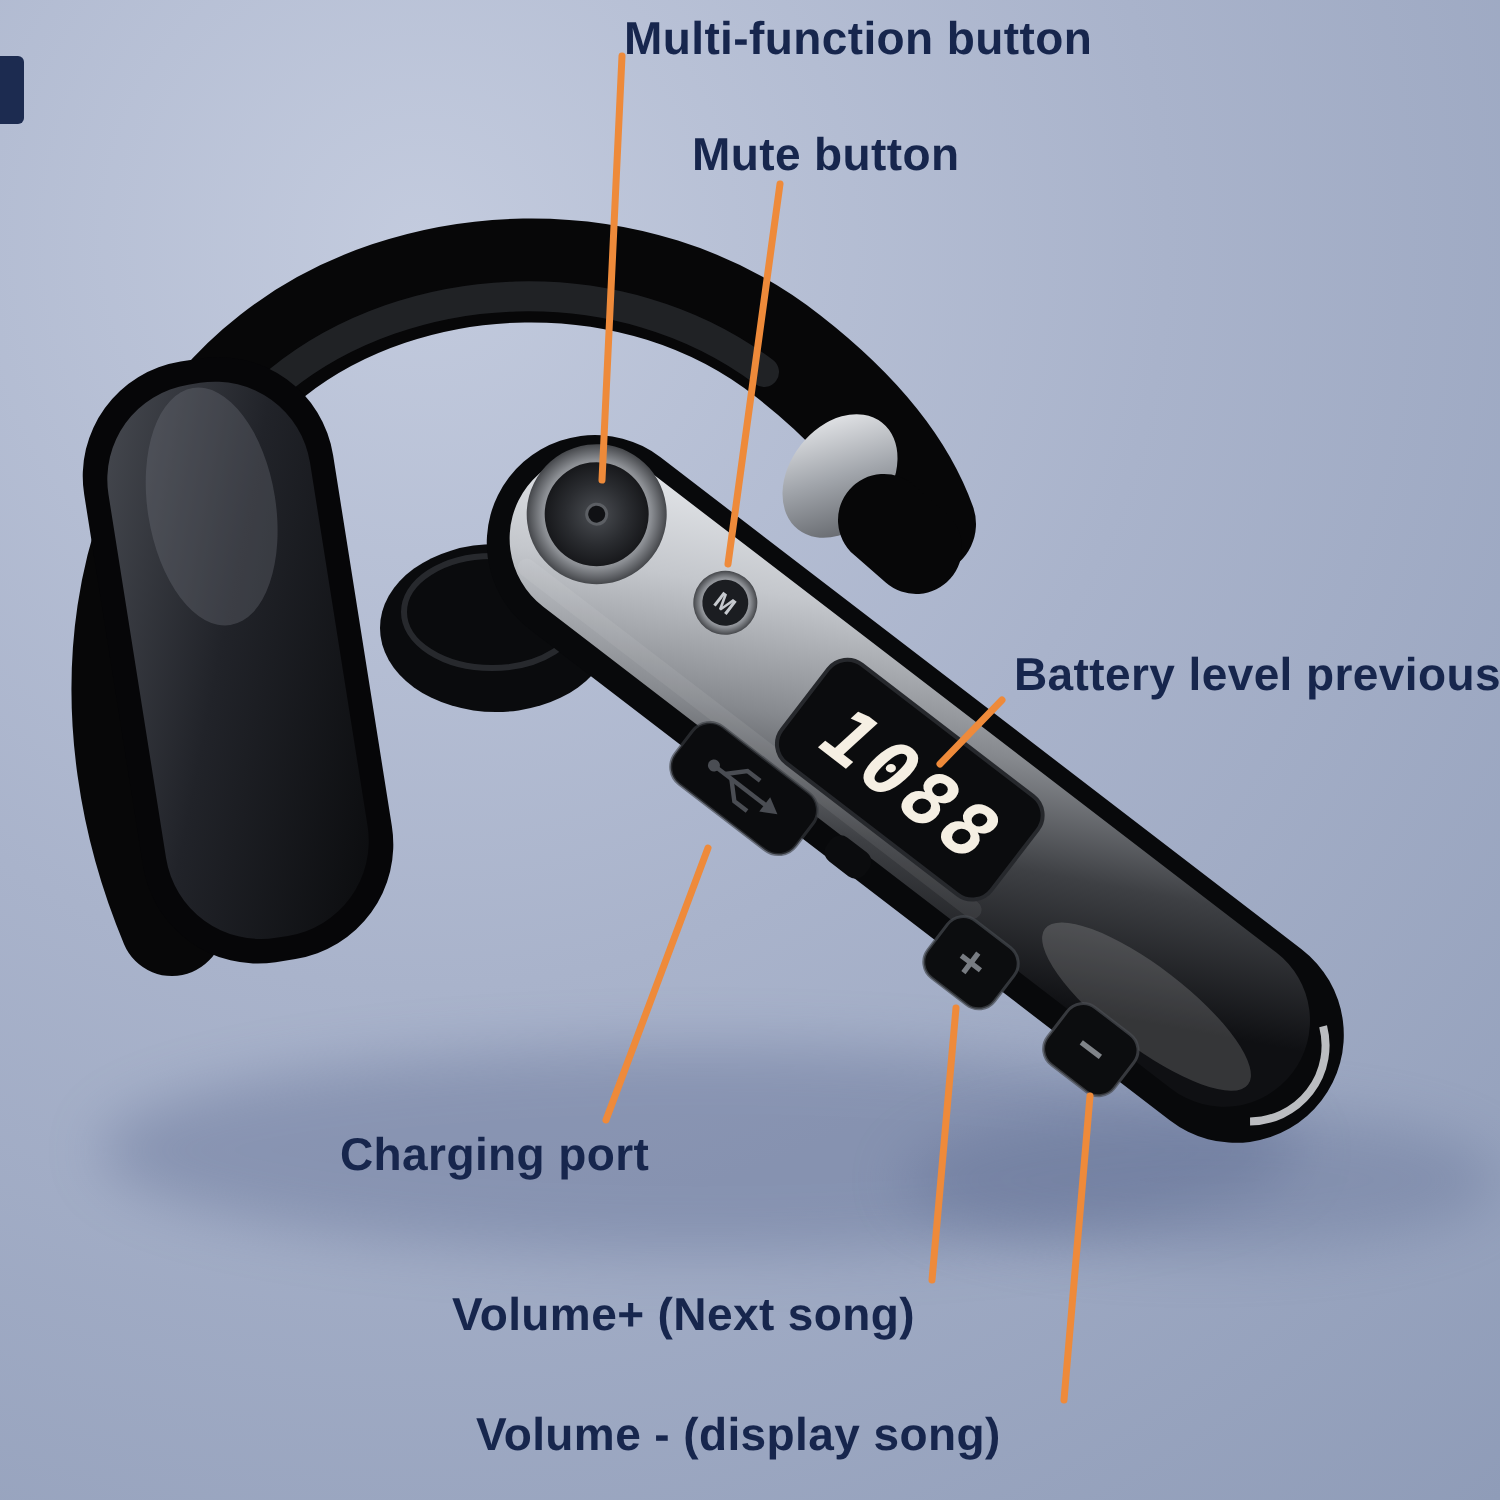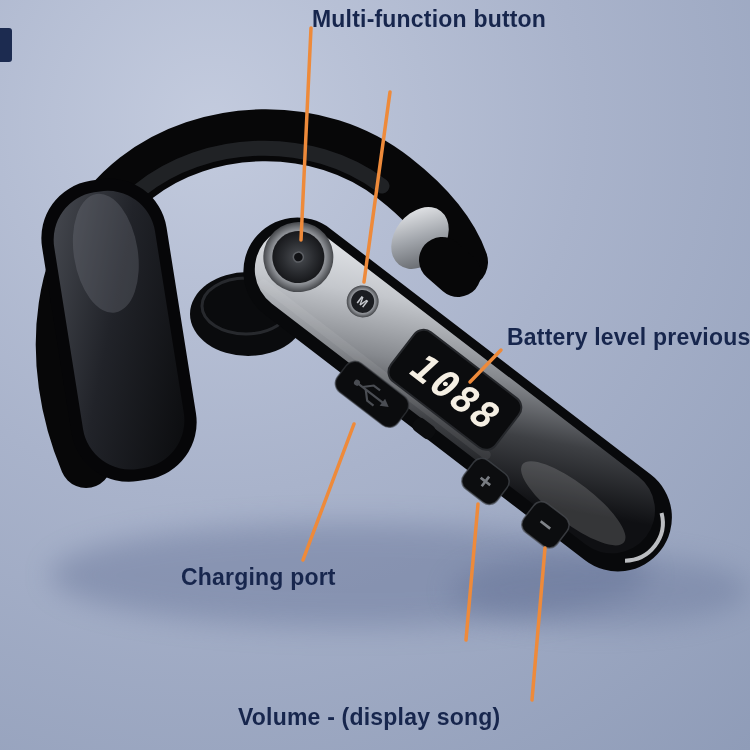--- a/index.html
+++ b/index.html
@@ -136,6 +136,7 @@
 </svg>
 
 <div class="label" style="left:312px; top:6px">Multi-function button</div>
+<div class="label" style="left:346px; top:64px">Mute button</div>
 <div class="label" style="left:507px; top:324px">Battery level previous</div>
 <div class="label" style="left:181px; top:564px">Charging port</div>
 <div class="label" style="left:238px; top:704px">Volume - (display song)</div>

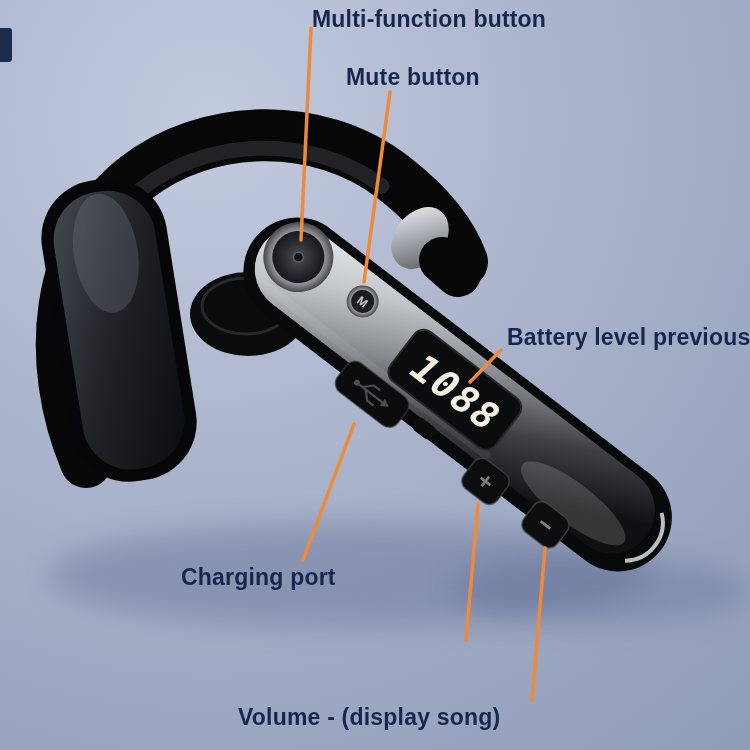--- a/index.html
+++ b/index.html
@@ -138,7 +138,7 @@
 <div class="label" style="left:312px; top:6px">Multi-function button</div>
 <div class="label" style="left:346px; top:64px">Mute button</div>
 <div class="label" style="left:507px; top:324px">Battery level previous</div>
-<div class="label" style="left:181px; top:564px">Charging port</div>
+<div class="label" style="left:170px; top:564px">Charging port</div>
 <div class="label" style="left:238px; top:704px">Volume - (display song)</div>
 
 </div>

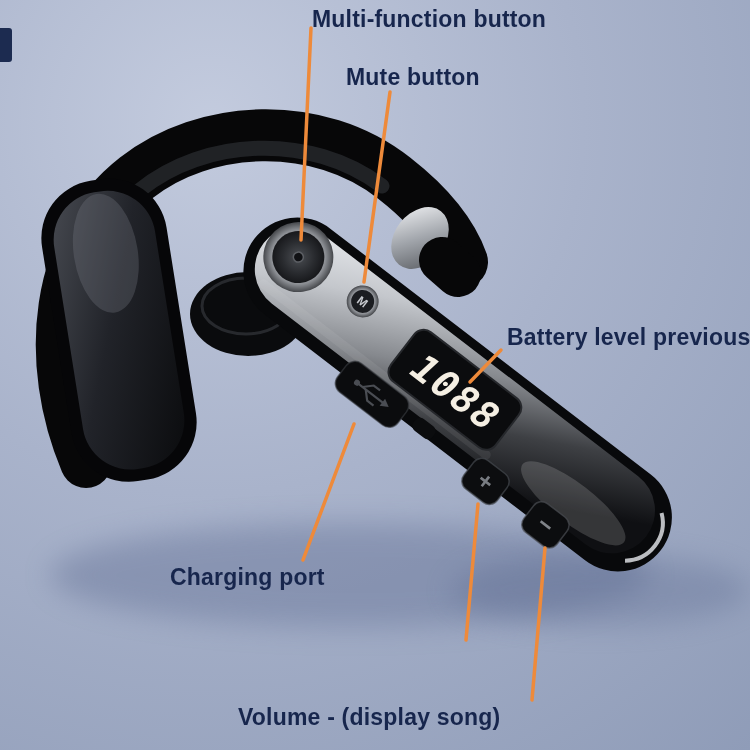--- a/index.html
+++ b/index.html
@@ -139,6 +139,7 @@
 <div class="label" style="left:346px; top:64px">Mute button</div>
 <div class="label" style="left:507px; top:324px">Battery level previous</div>
 <div class="label" style="left:170px; top:564px">Charging port</div>
+<div class="label" style="left:226px; top:644px">Volume+ (Next song)</div>
 <div class="label" style="left:238px; top:704px">Volume - (display song)</div>
 
 </div>

